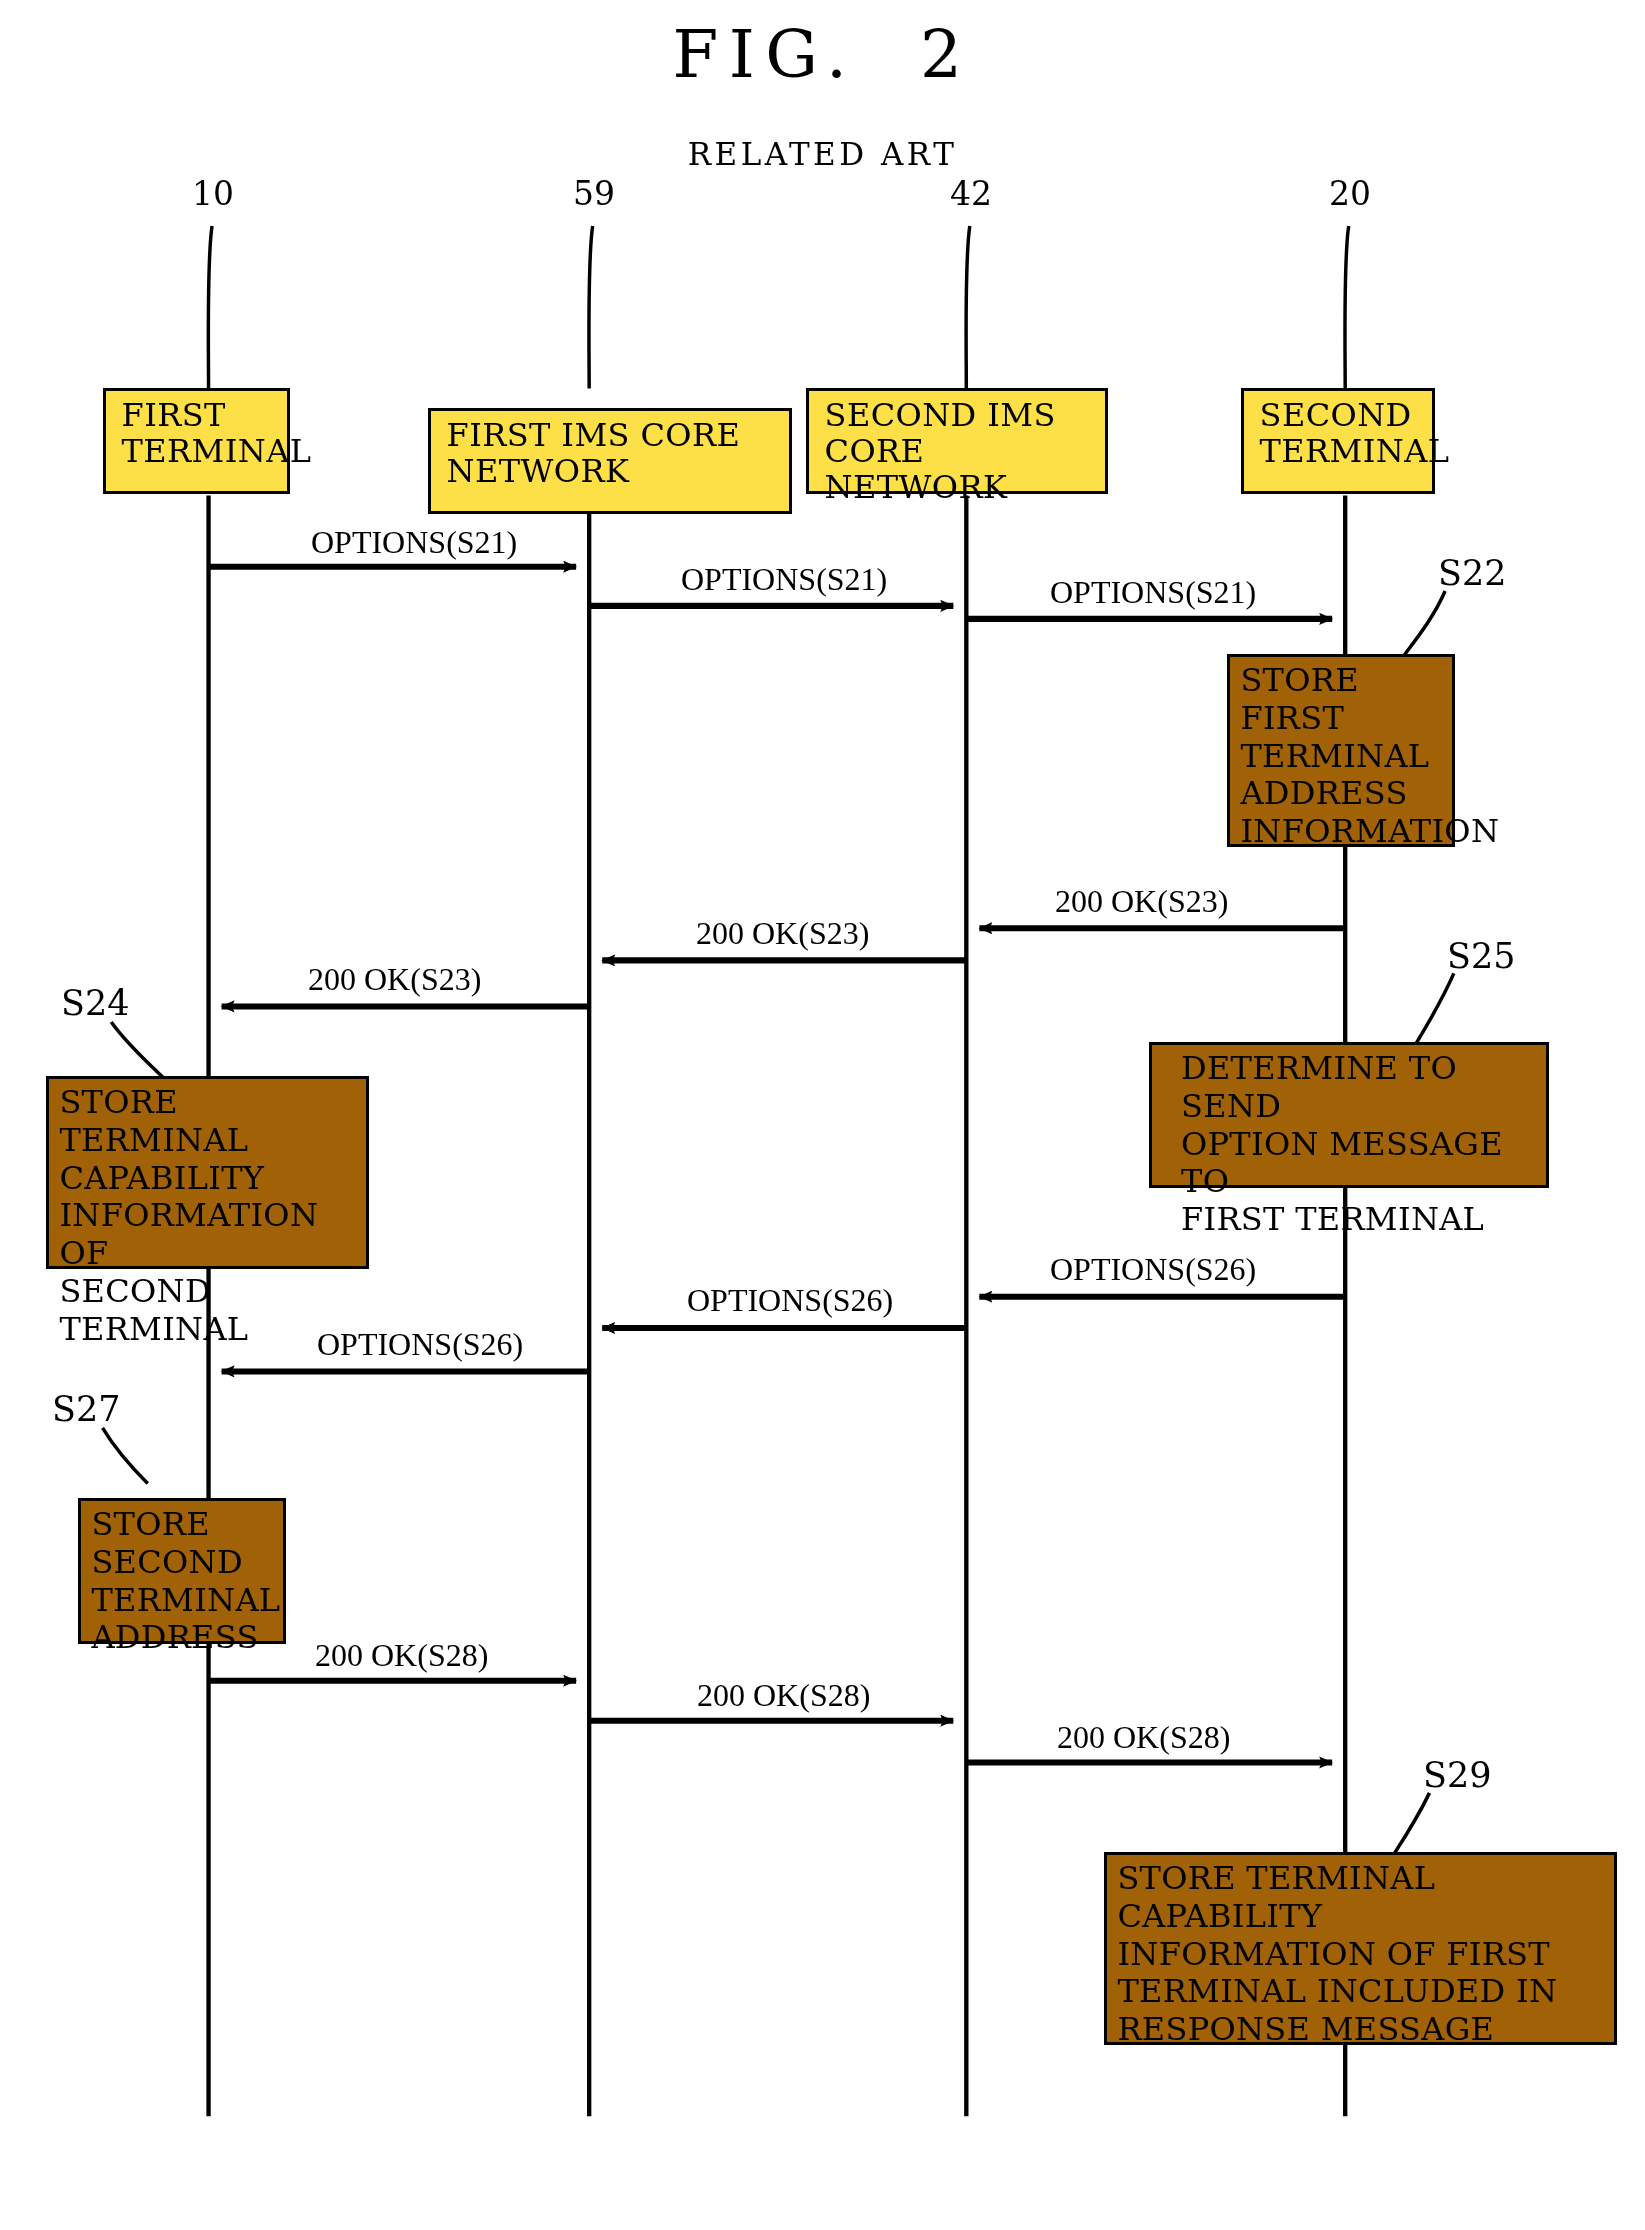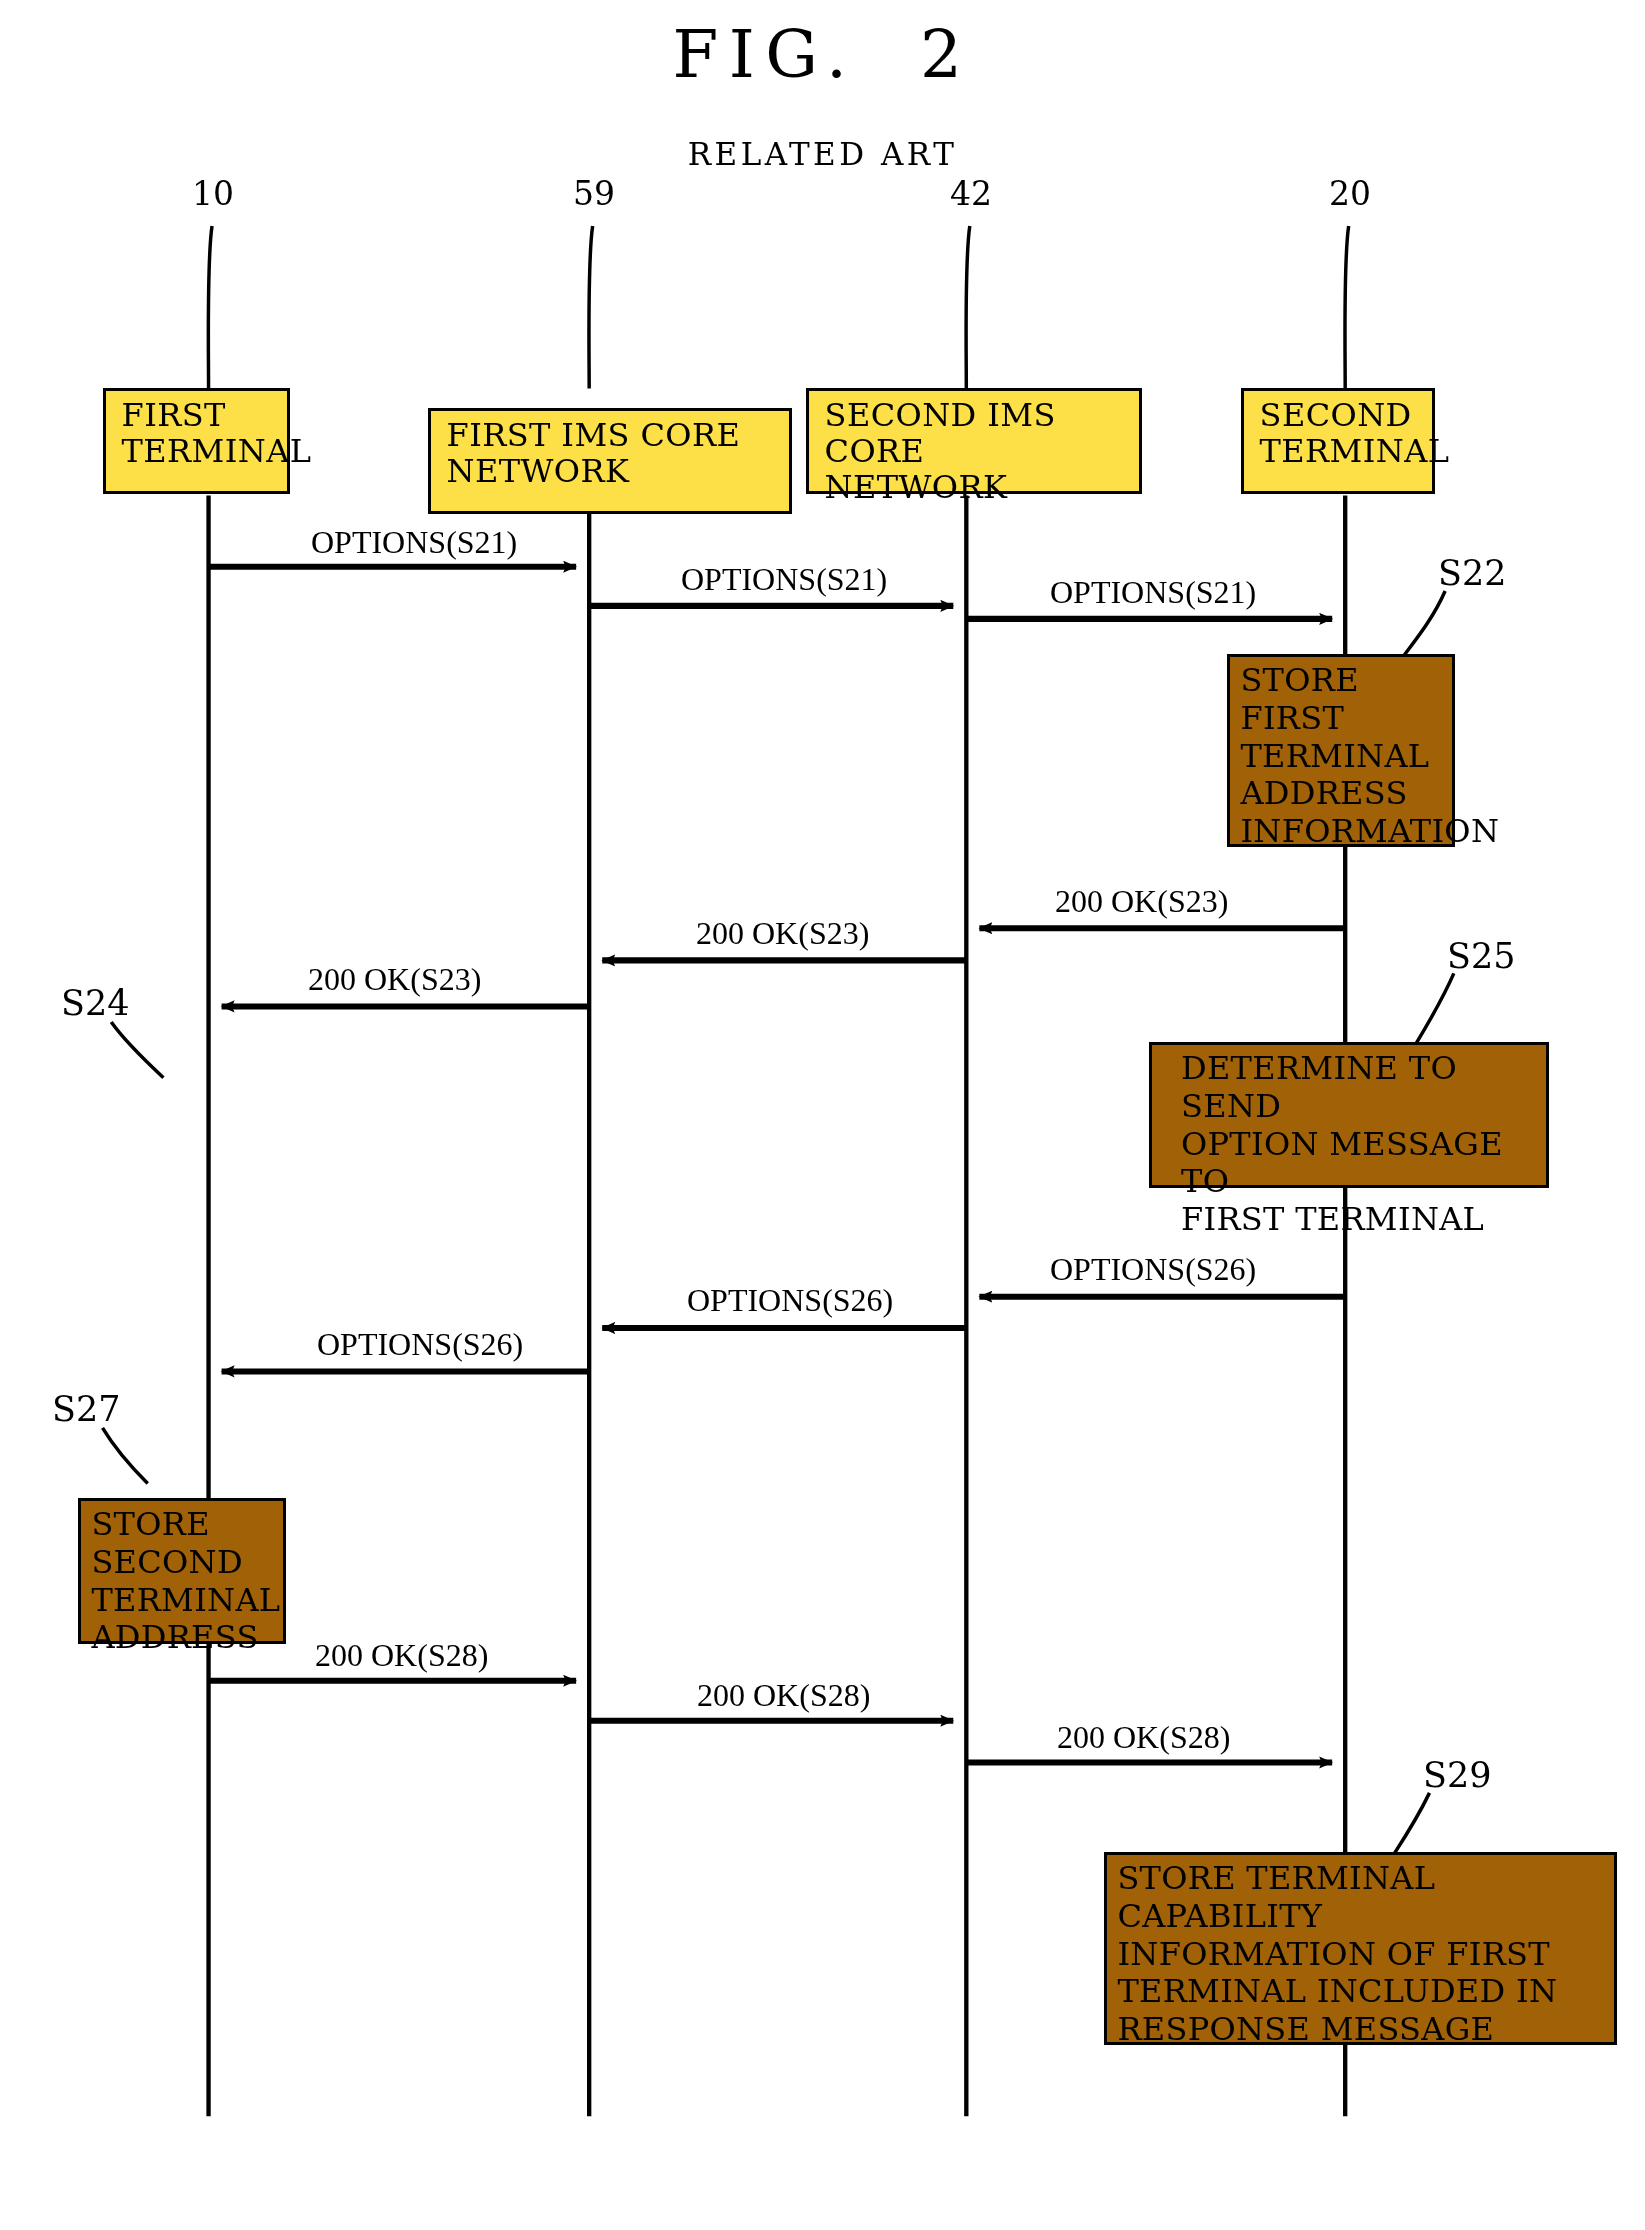--- a/index.html
+++ b/index.html
@@ -165,7 +165,7 @@
 TERMINAL</div>
   <div class="lifeline-box" style="left:428px; top:408px; width:364px; height:106px;">FIRST IMS CORE
 NETWORK</div>
-  <div class="lifeline-box" style="left:806px; top:388px; width:336px; height:106px;">SECOND IMS CORE
+  <div class="lifeline-box" style="left:806px; top:388px; width:302px; height:106px;">SECOND IMS CORE
 NETWORK</div>
   <div class="lifeline-box" style="left:1241px; top:388px; width:194px; height:106px;">SECOND
 TERMINAL</div>

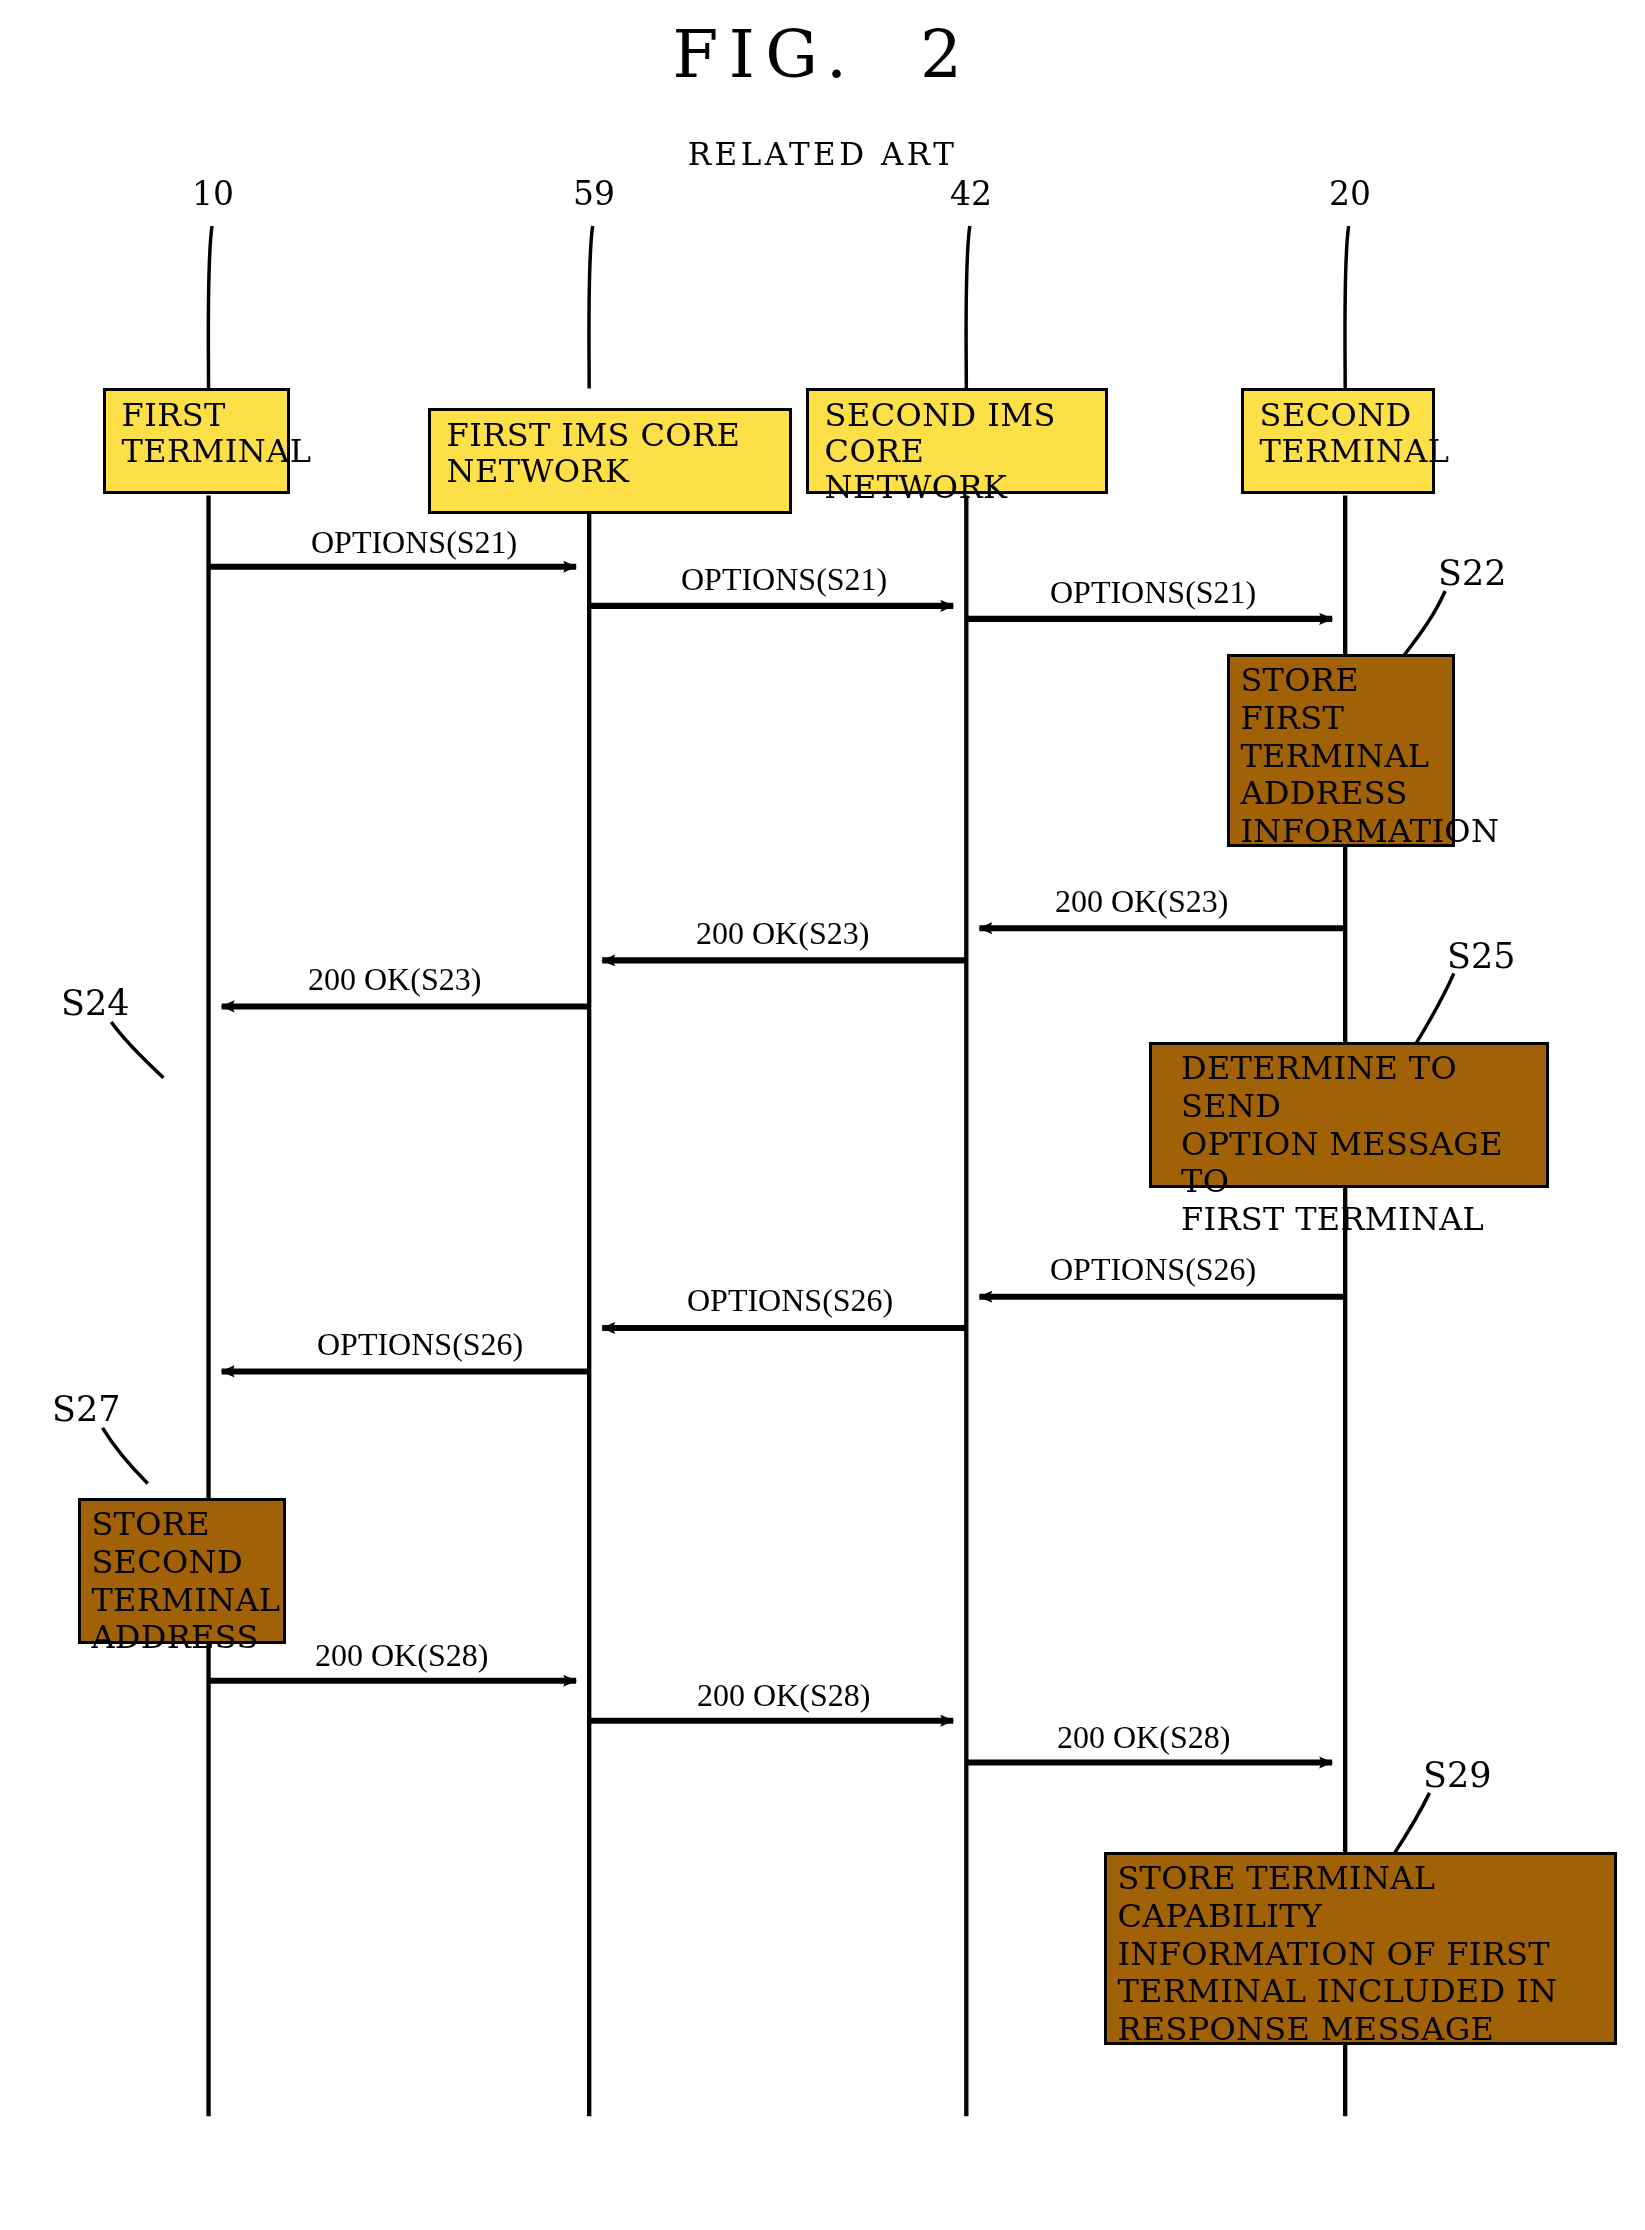--- a/index.html
+++ b/index.html
@@ -197,6 +197,10 @@
 ADDRESS
 INFORMATION</div>
 
+  <div class="action-box" style="left:46px; top:1076px; width:323px; height:193px;">STORE TERMINAL
+CAPABILITY
+INFORMATION OF
+SECOND TERMINAL</div>
 
   <div class="action-box" style="left:1149px; top:1042px; width:400px; height:146px;padding-left:29px;">DETERMINE TO SEND
 OPTION MESSAGE TO

